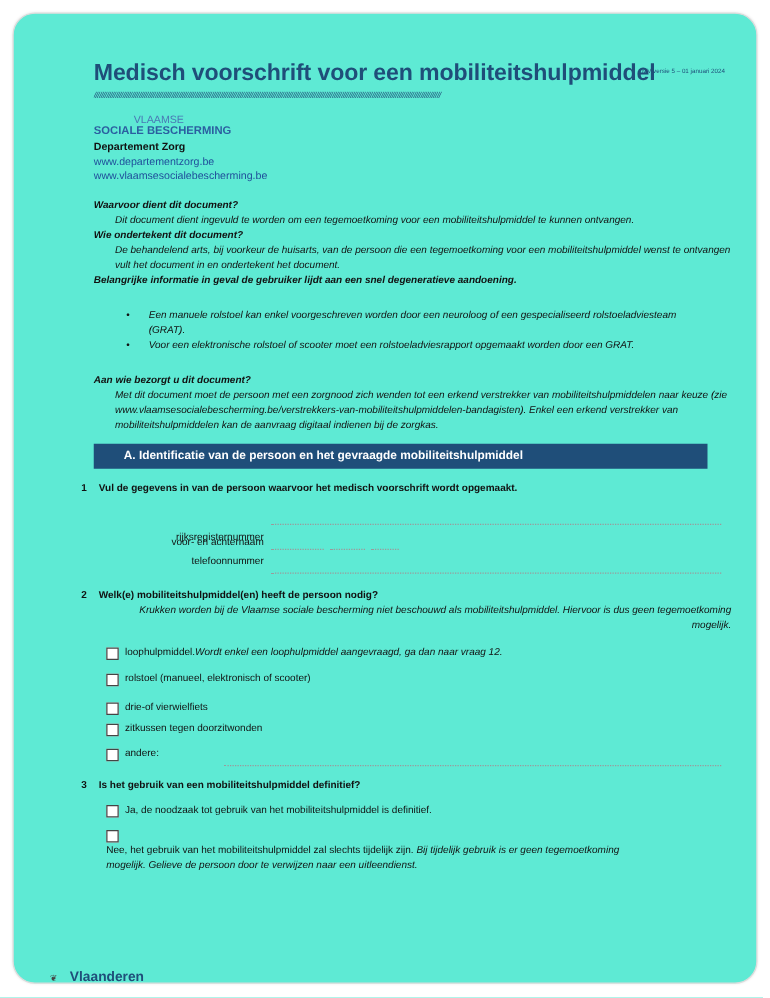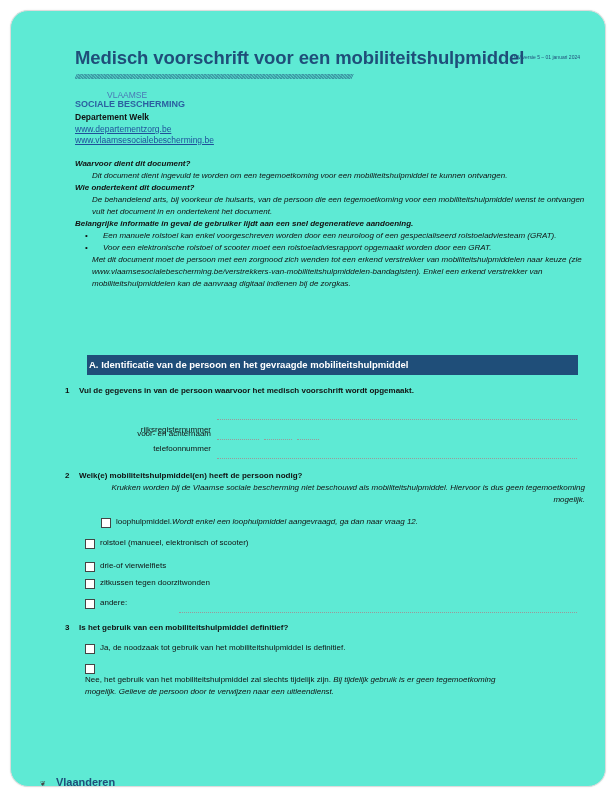--- a/index.html
+++ b/index.html
@@ -70,7 +70,7 @@
     </div>
 
     <div class="dept">
-      <div class="name">Departement Welk</div>
+      <div class="name">Departement Zorg</div>
       <a>www.departementzorg.be</a>
       <a>www.vlaamsesocialebescherming.be</a>
     </div>

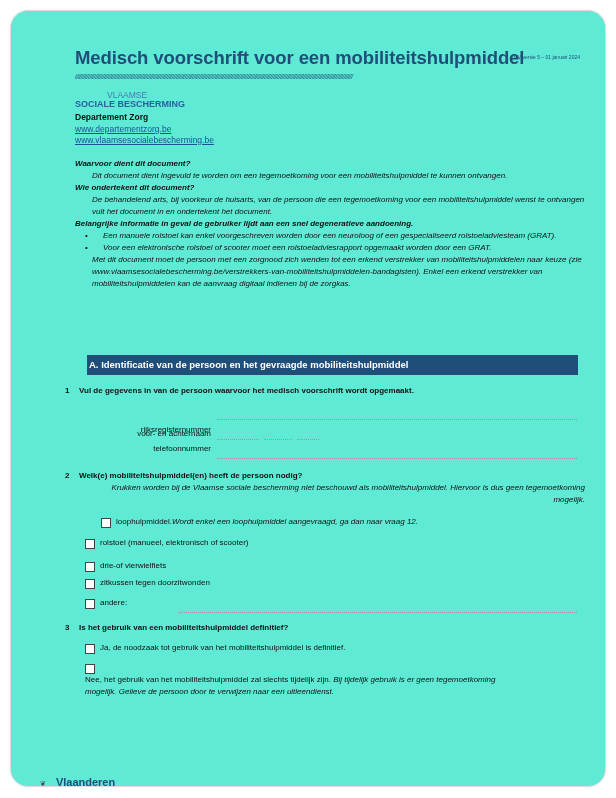--- a/index.html
+++ b/index.html
@@ -28,7 +28,7 @@
     .logo .l2 { font-size: 9px; }
     .dept { position: absolute; top: 101px; left: 0; font-size: 8.5px; line-height: 11.5px; }
     .dept .name { font-weight: bold; }
-    .dept a { color: #1f4e9a; text-decoration: underline; display: block; }
+    .dept a { color: #1f4e9a; display: block; }
     .intro { position: absolute; top: 147px; left: 0; width: 510px; font-size: 8px; line-height: 12px; }
     .intro .q { font-weight: bold; font-style: italic; }
     .intro .a { font-style: italic; margin-left: 17px; }

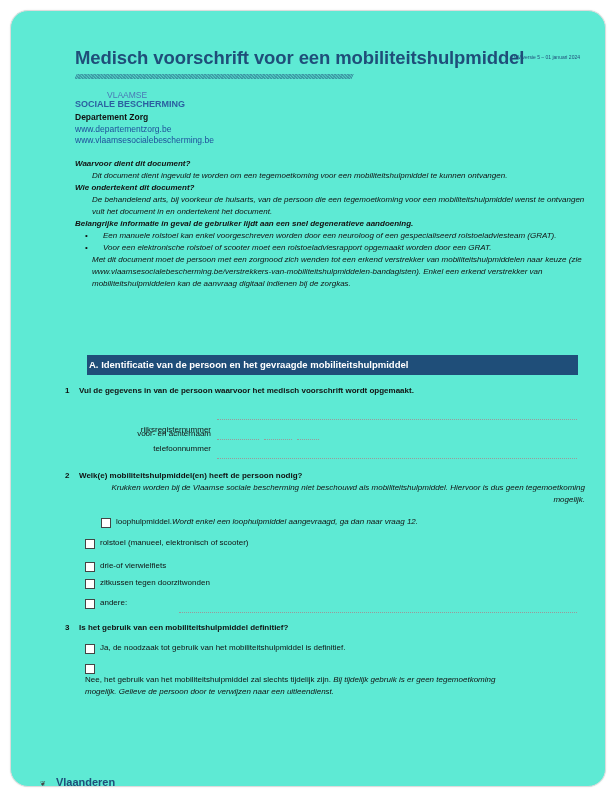--- a/index.html
+++ b/index.html
@@ -32,7 +32,7 @@
     .intro { position: absolute; top: 147px; left: 0; width: 510px; font-size: 8px; line-height: 12px; }
     .intro .q { font-weight: bold; font-style: italic; }
     .intro .a { font-style: italic; margin-left: 17px; }
-    .intro ul { margin: 0; padding-left: 28px; list-style: none; }
+    .intro ul { margin: 16px; padding-left: 28px; list-style: none; }
     .intro li { position: relative; font-style: italic; }
     .intro li::before { content: "\2022"; position: absolute; left: -18px; font-style: normal; }
     .section-head {

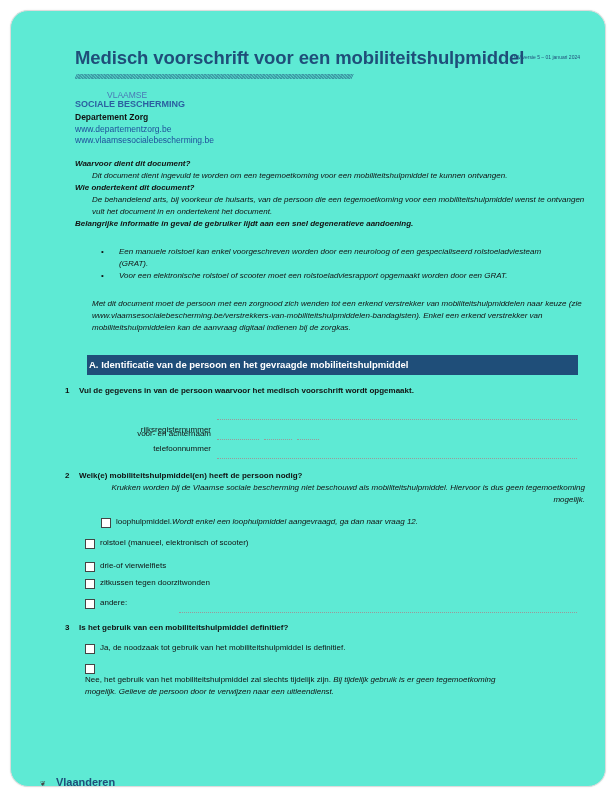--- a/index.html
+++ b/index.html
@@ -85,6 +85,7 @@
         <li>Een manuele rolstoel kan enkel voorgeschreven worden door een neuroloog of een gespecialiseerd rolstoeladviesteam (GRAT).</li>
         <li>Voor een elektronische rolstoel of scooter moet een rolstoeladviesrapport opgemaakt worden door een GRAT.</li>
       </ul>
+      <div class="q">Aan wie bezorgt u dit document?</div>
       <div class="a">Met dit document moet de persoon met een zorgnood zich wenden tot een erkend verstrekker van mobiliteitshulpmiddelen naar keuze (zie www.vlaamsesocialebescherming.be/verstrekkers-van-mobiliteitshulpmiddelen-bandagisten). Enkel een erkend verstrekker van mobiliteitshulpmiddelen kan de aanvraag digitaal indienen bij de zorgkas.</div>
     </div>
 

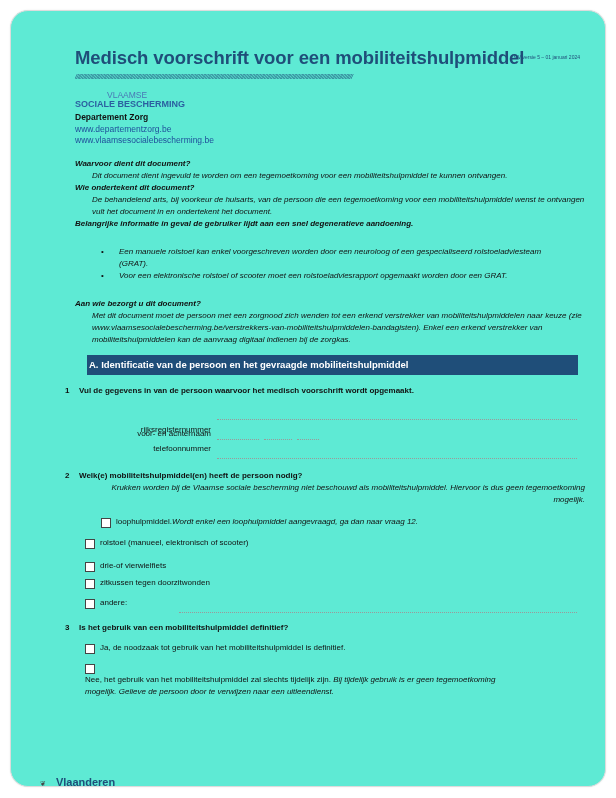--- a/index.html
+++ b/index.html
@@ -37,7 +37,7 @@
     .intro li::before { content: "\2022"; position: absolute; left: -18px; font-style: normal; }
     .section-head {
       position: absolute; top: 344px; left: 0; width: 491px; height: 20px; background: #1f4e79;
-      color: #fff; font-weight: bold; font-size: 9.5px; line-height: 20px; padding-left: 2px; box-sizing: border-box; margin-left: 12px;
+      color: #fff; font-weight: bold; font-size: 9.5px; line-height: 20px; padding-left: 24px; box-sizing: border-box;
     }
     .q-block { position: absolute; left: -10px; width: 520px; font-size: 8px; line-height: 12px; }
     .q-title { font-weight: bold; display: flex; }

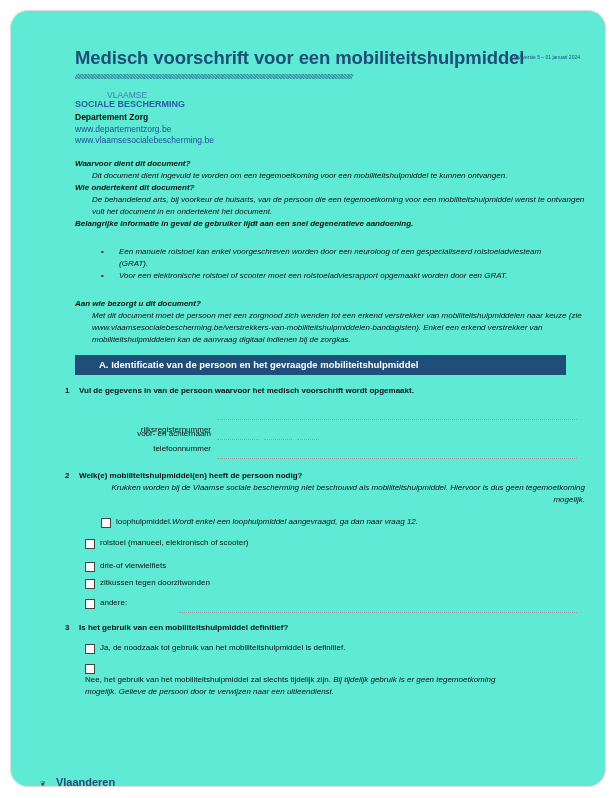--- a/index.html
+++ b/index.html
@@ -120,7 +120,7 @@
       <div class="q-sub">Krukken worden bij de Vlaamse sociale bescherming niet beschouwd als mobiliteitshulpmiddel. Hiervoor is dus geen tegemoetkoming mogelijk.</div>
     </div>
 
-    <div class="cb-row" style="top:505px; left:10px;margin-left:16px;">
+    <div class="cb-row" style="top:505px; left:10px;">
       <span class="cb"></span>
       <span>loophulpmiddel.</span>
         <span class="it"> Wordt enkel een loophulpmiddel aangevraagd, ga dan naar vraag 12.</span>

